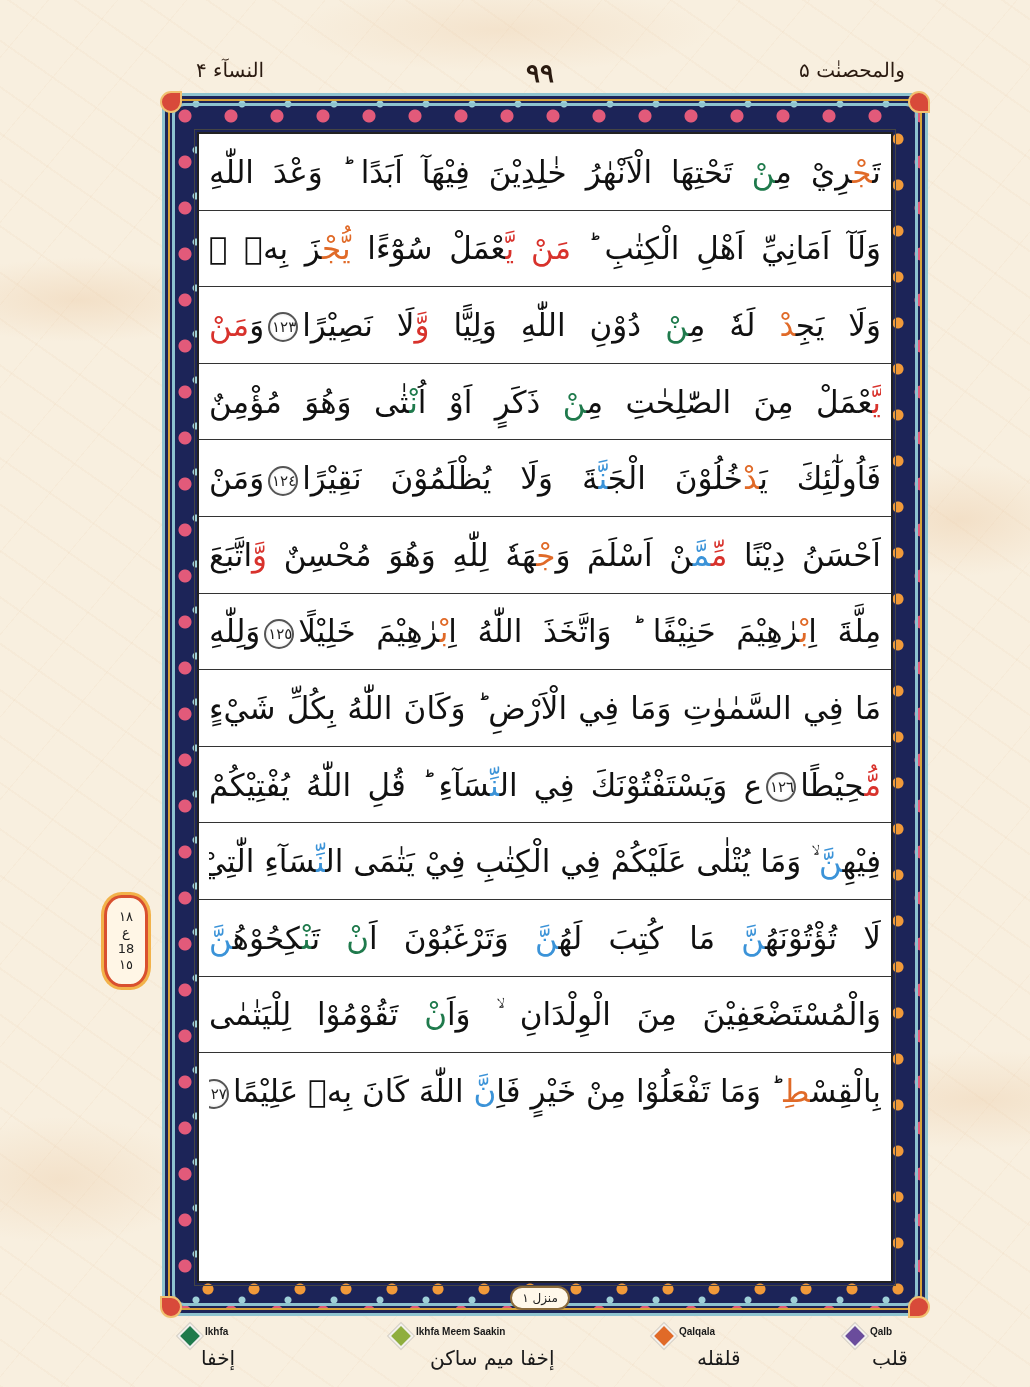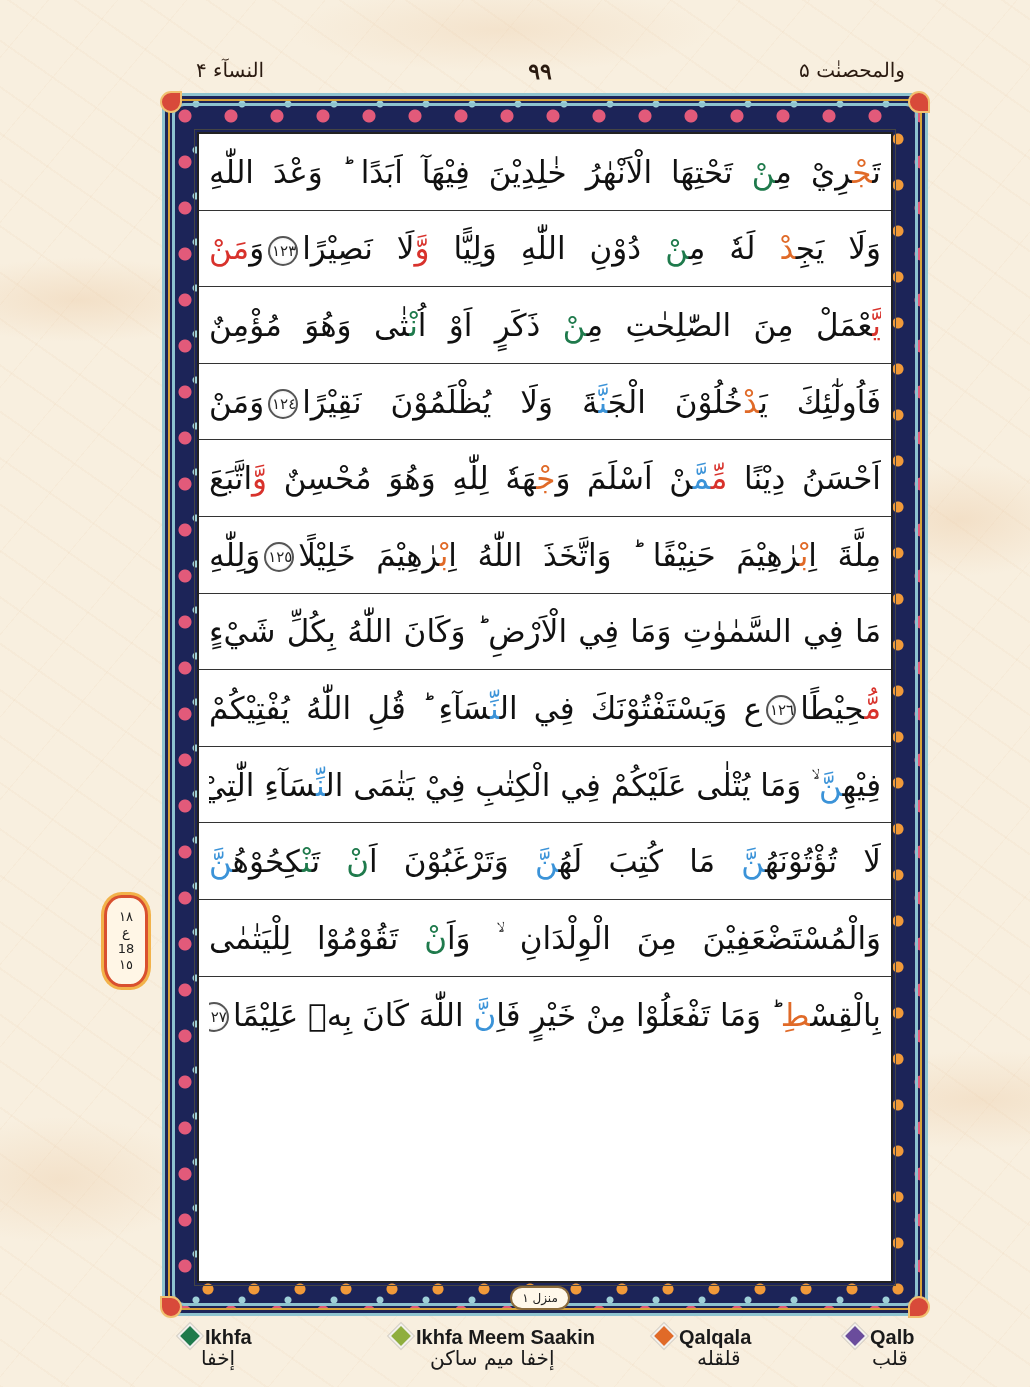--- a/index.html
+++ b/index.html
@@ -25,7 +25,7 @@
     direction: rtl; white-space: nowrap;
   }
   .header-left  { left: 196px; }
-  .header-center{ left: 520px; width: 40px; text-align: center; font-size: 22px; font-weight: bold; }
+  .header-center{ left: 520px; width: 40px; text-align: center; font-size: 26px; font-weight: bold; }
   .header-right { right: 125px; }
 
   

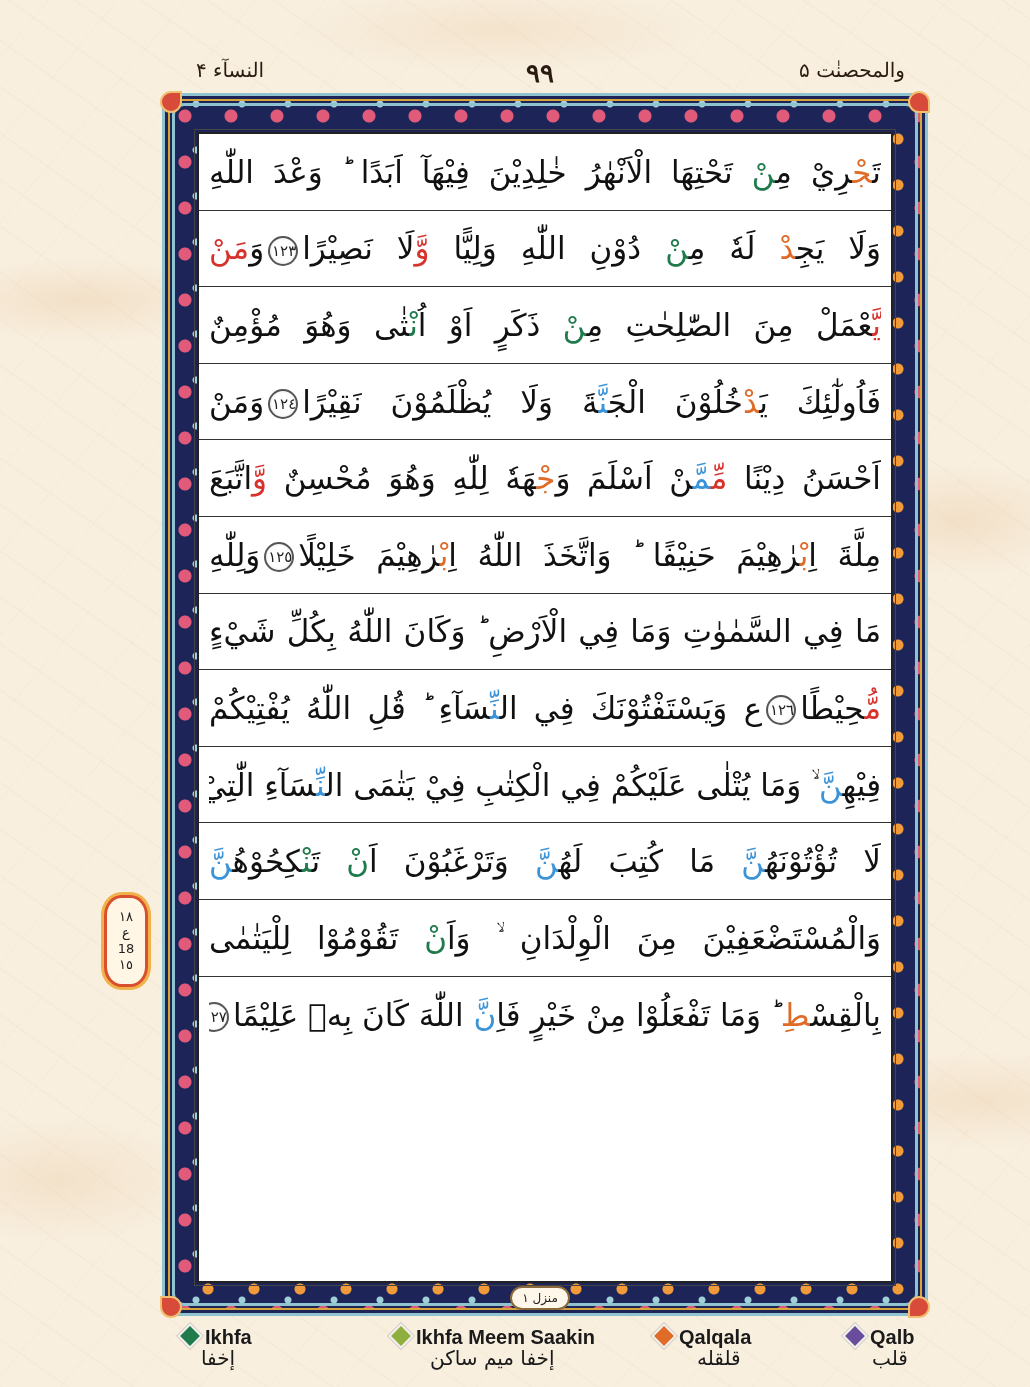--- a/index.html
+++ b/index.html
@@ -135,6 +135,9 @@
       <div class="line-text"><span class="seg" style="color: rgb(17, 17, 17);">تَ</span><span class="seg" style="color: rgb(224, 106, 40);">جْ</span><span class="seg" style="color: rgb(17, 17, 17);">رِيْ مِ</span><span class="seg" style="color: rgb(31, 122, 76);">نْ</span><span class="seg" style="color: rgb(17, 17, 17);"> تَحْتِهَا الْاَنْهٰرُ خٰلِدِيْنَ فِيْهَآ اَبَدًا ؕ وَعْدَ اللّٰهِ</span></div>
     </div>
     <div class="line">
+      <div class="line-text"><span class="seg" style="color: rgb(17, 17, 17);">وَلَآ اَمَانِيِّ اَهْلِ الْكِتٰبِ ؕ </span><span class="seg" style="color: rgb(216, 50, 44);">مَنْ يَّ</span><span class="seg" style="color: rgb(17, 17, 17);">عْمَلْ سُوْٓءًا </span><span class="seg" style="color: rgb(224, 106, 40);">يُّجْ</span><span class="seg" style="color: rgb(17, 17, 17);">زَ بِهٖ ۙ</span></div>
+    </div>
+    <div class="line">
       <div class="line-text"><span class="seg" style="color: rgb(17, 17, 17);">وَلَا يَجِ</span><span class="seg" style="color: rgb(224, 106, 40);">دْ</span><span class="seg" style="color: rgb(17, 17, 17);"> لَهٗ مِ</span><span class="seg" style="color: rgb(31, 122, 76);">نْ</span><span class="seg" style="color: rgb(17, 17, 17);"> دُوْنِ اللّٰهِ وَلِيًّا </span><span class="seg" style="color: rgb(216, 50, 44);">وَّ</span><span class="seg" style="color: rgb(17, 17, 17);">لَا نَصِيْرًا</span><span class="ayah">١٢٣</span><span class="seg" style="color: rgb(17, 17, 17);">وَ</span><span class="seg" style="color: rgb(216, 50, 44);">مَنْ</span></div>
     </div>
     <div class="line">

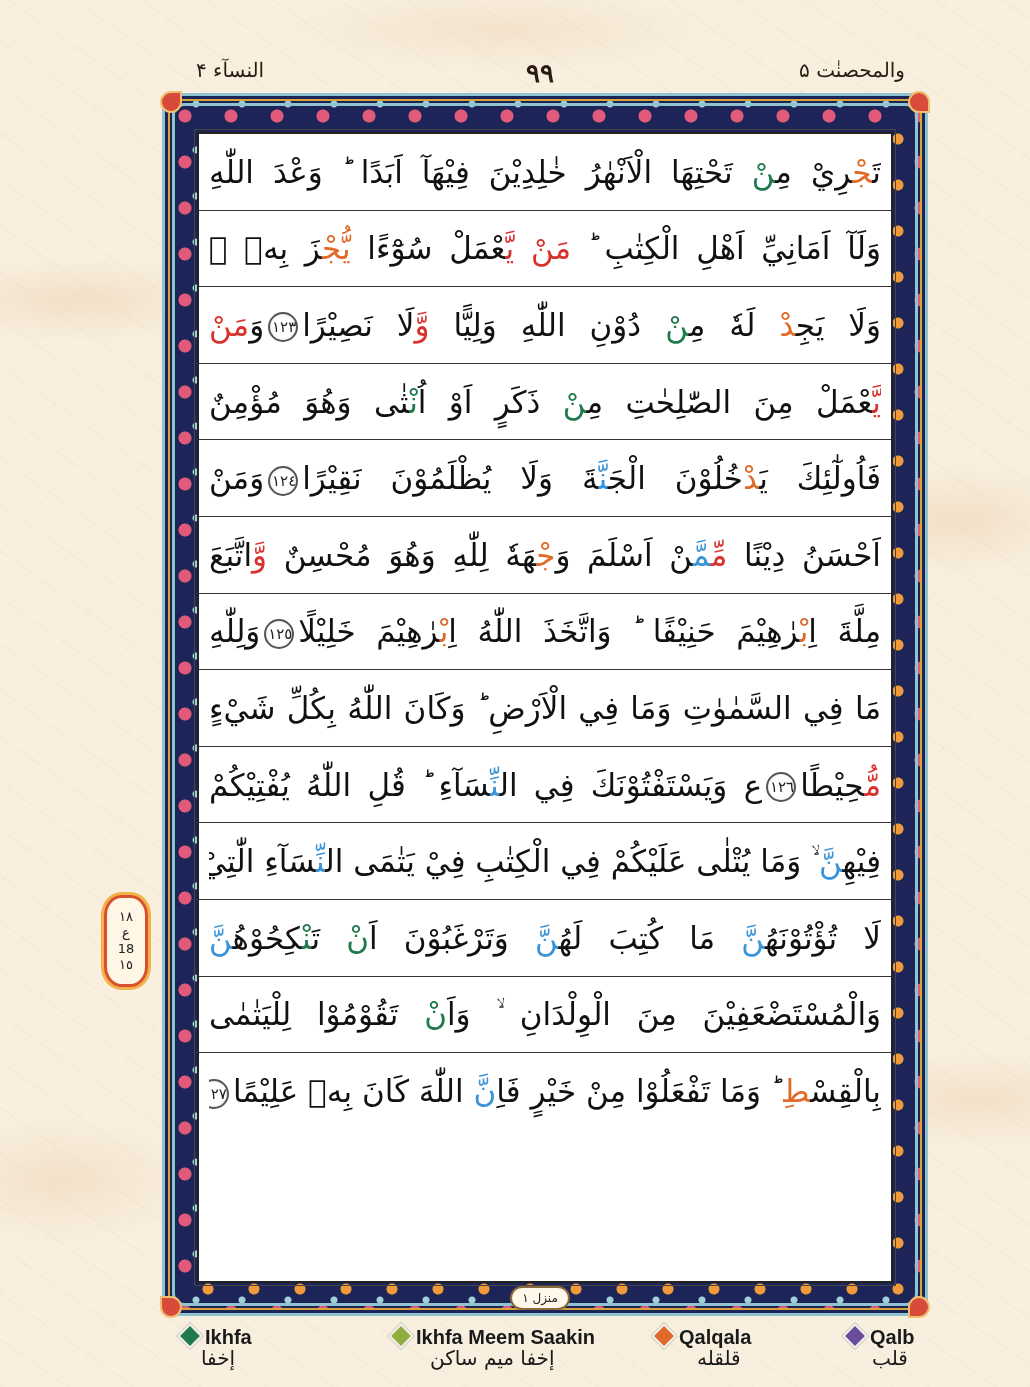--- a/index.html
+++ b/index.html
@@ -109,7 +109,7 @@
   }
   .legend-en {
     position: absolute; left: 22px; top: 0; white-space: nowrap;
-    font-family: "Liberation Sans", sans-serif; font-weight: bold; font-size: 20px; color: #1a1a1a;
+    font-family: "Liberation Sans", sans-serif; font-weight: bold; font-size: 10px; color: #1a1a1a;
   }
   .legend-ar {
     position: absolute; top: 20px; white-space: nowrap; direction: rtl;

